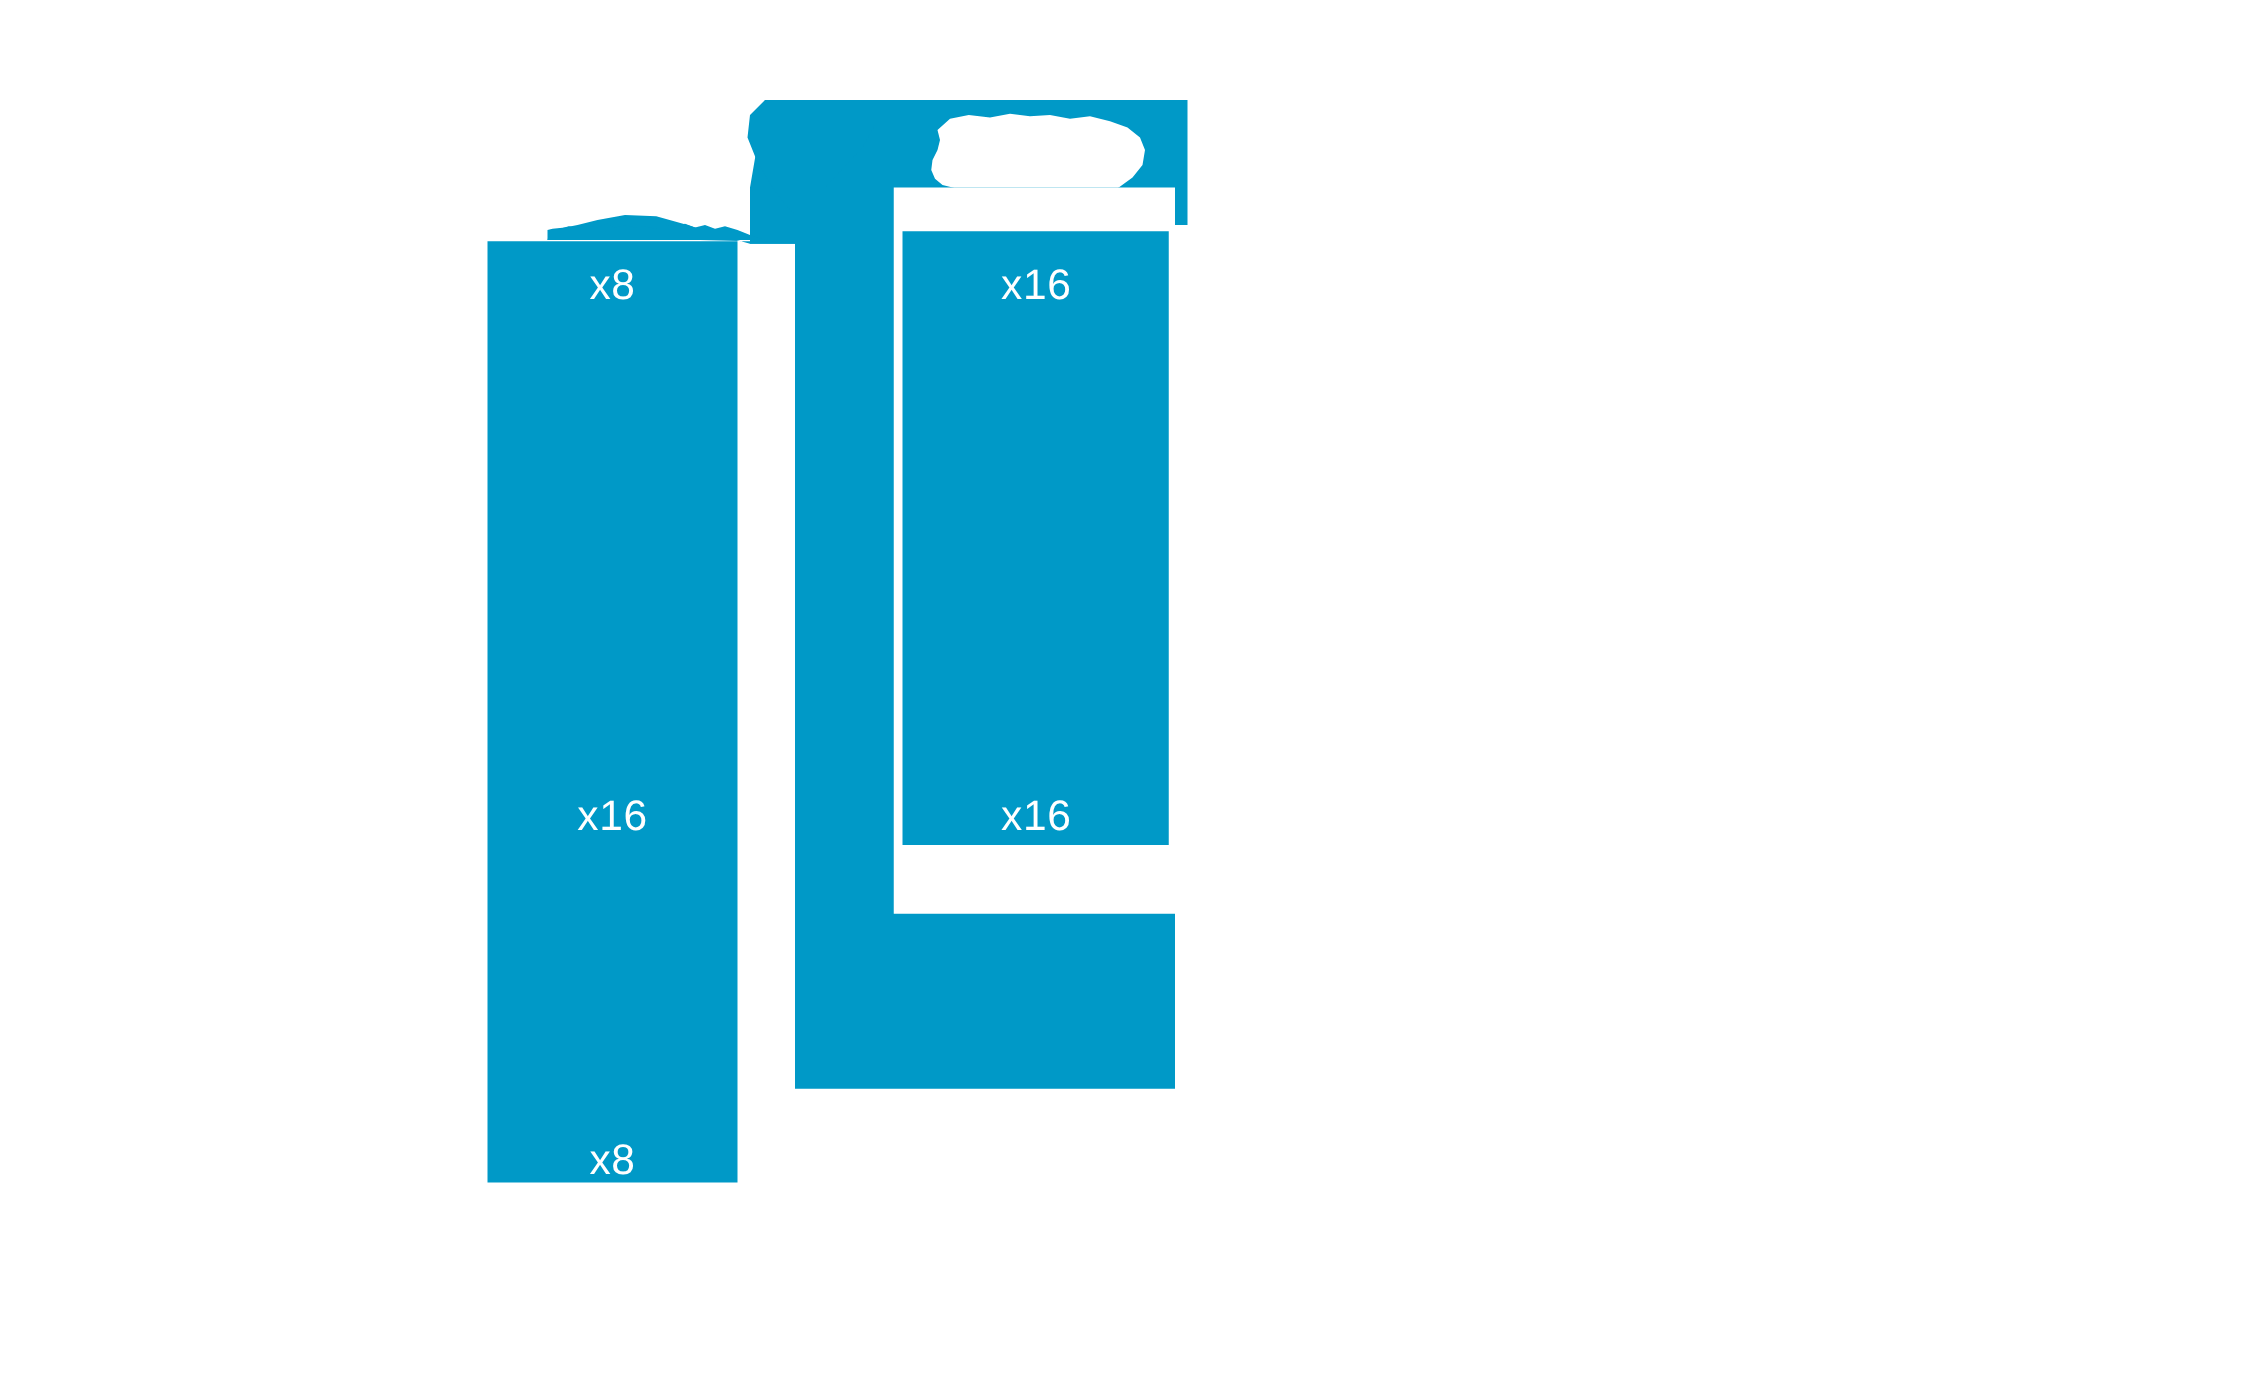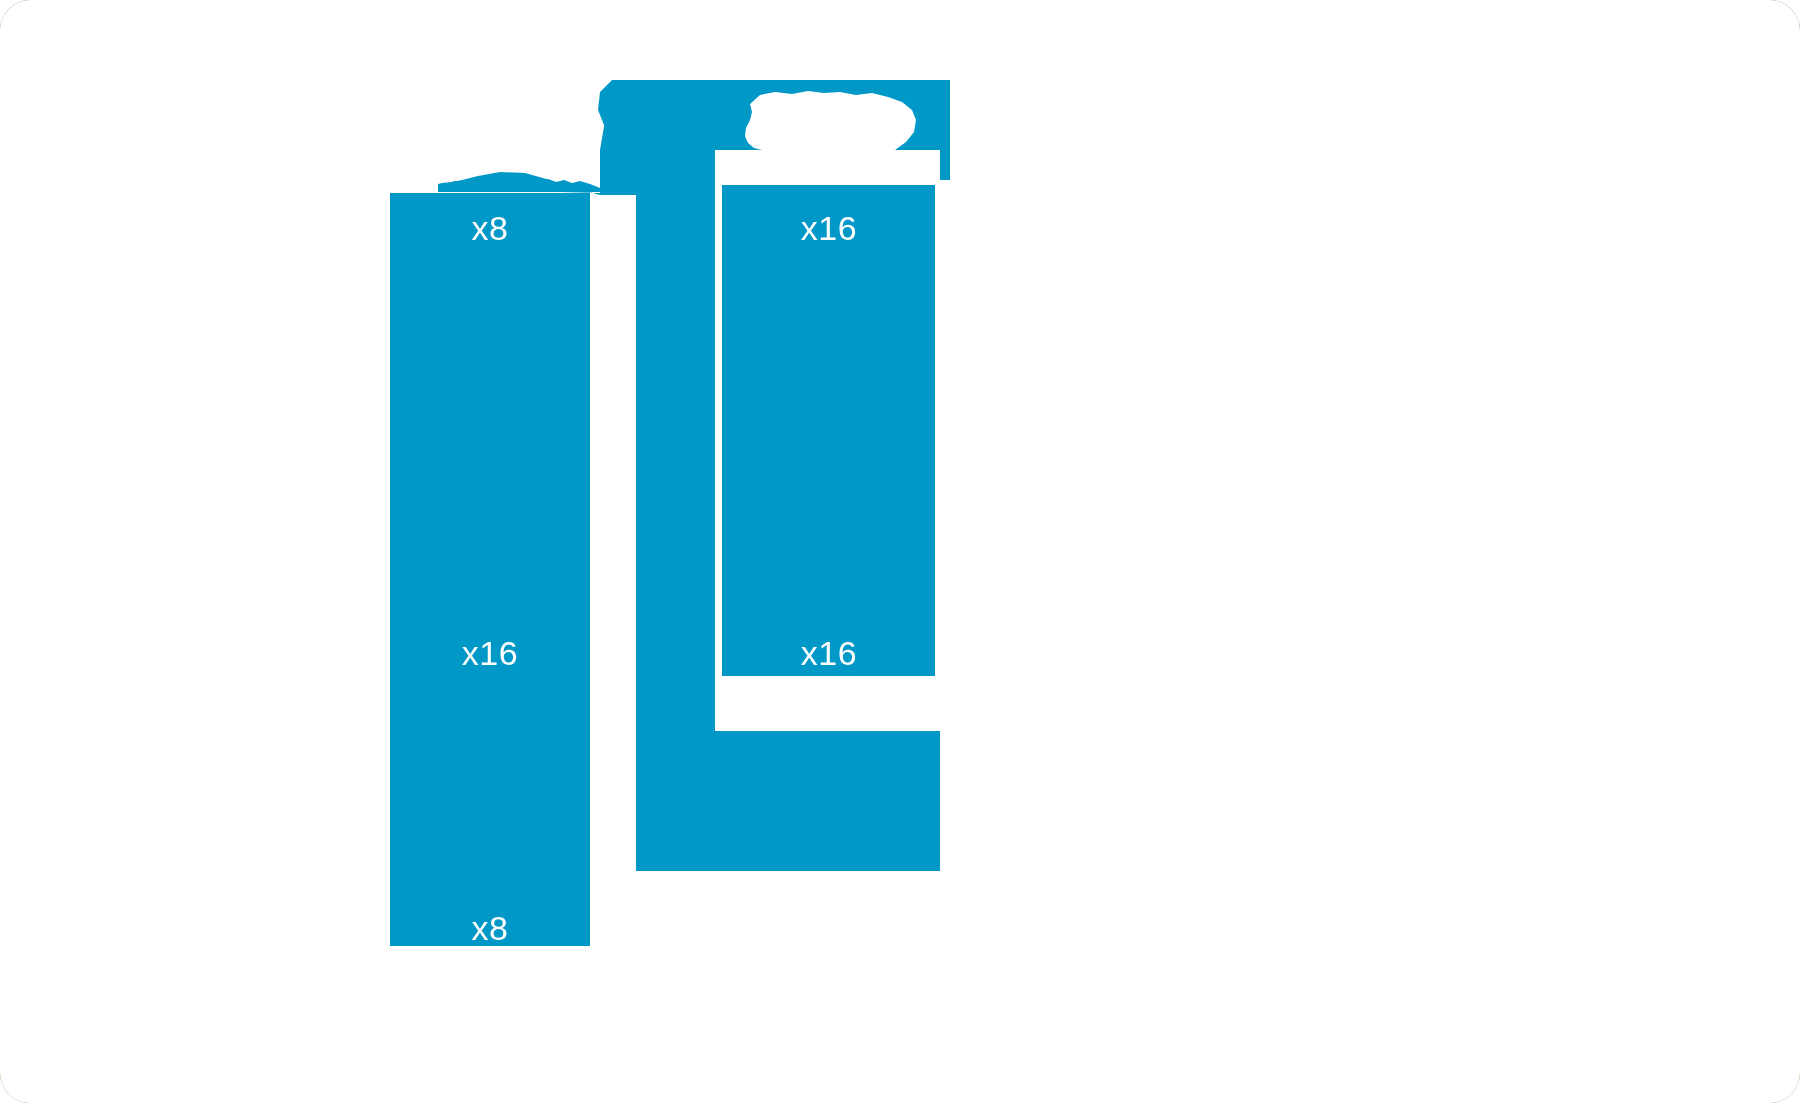--- a/index.html
+++ b/index.html
@@ -17,7 +17,6 @@
     height: 1103px;
     background: #4d7c0f;
     overflow: hidden;
-    border-radius: 30px;
   }
   #artboard {
     position: absolute;

